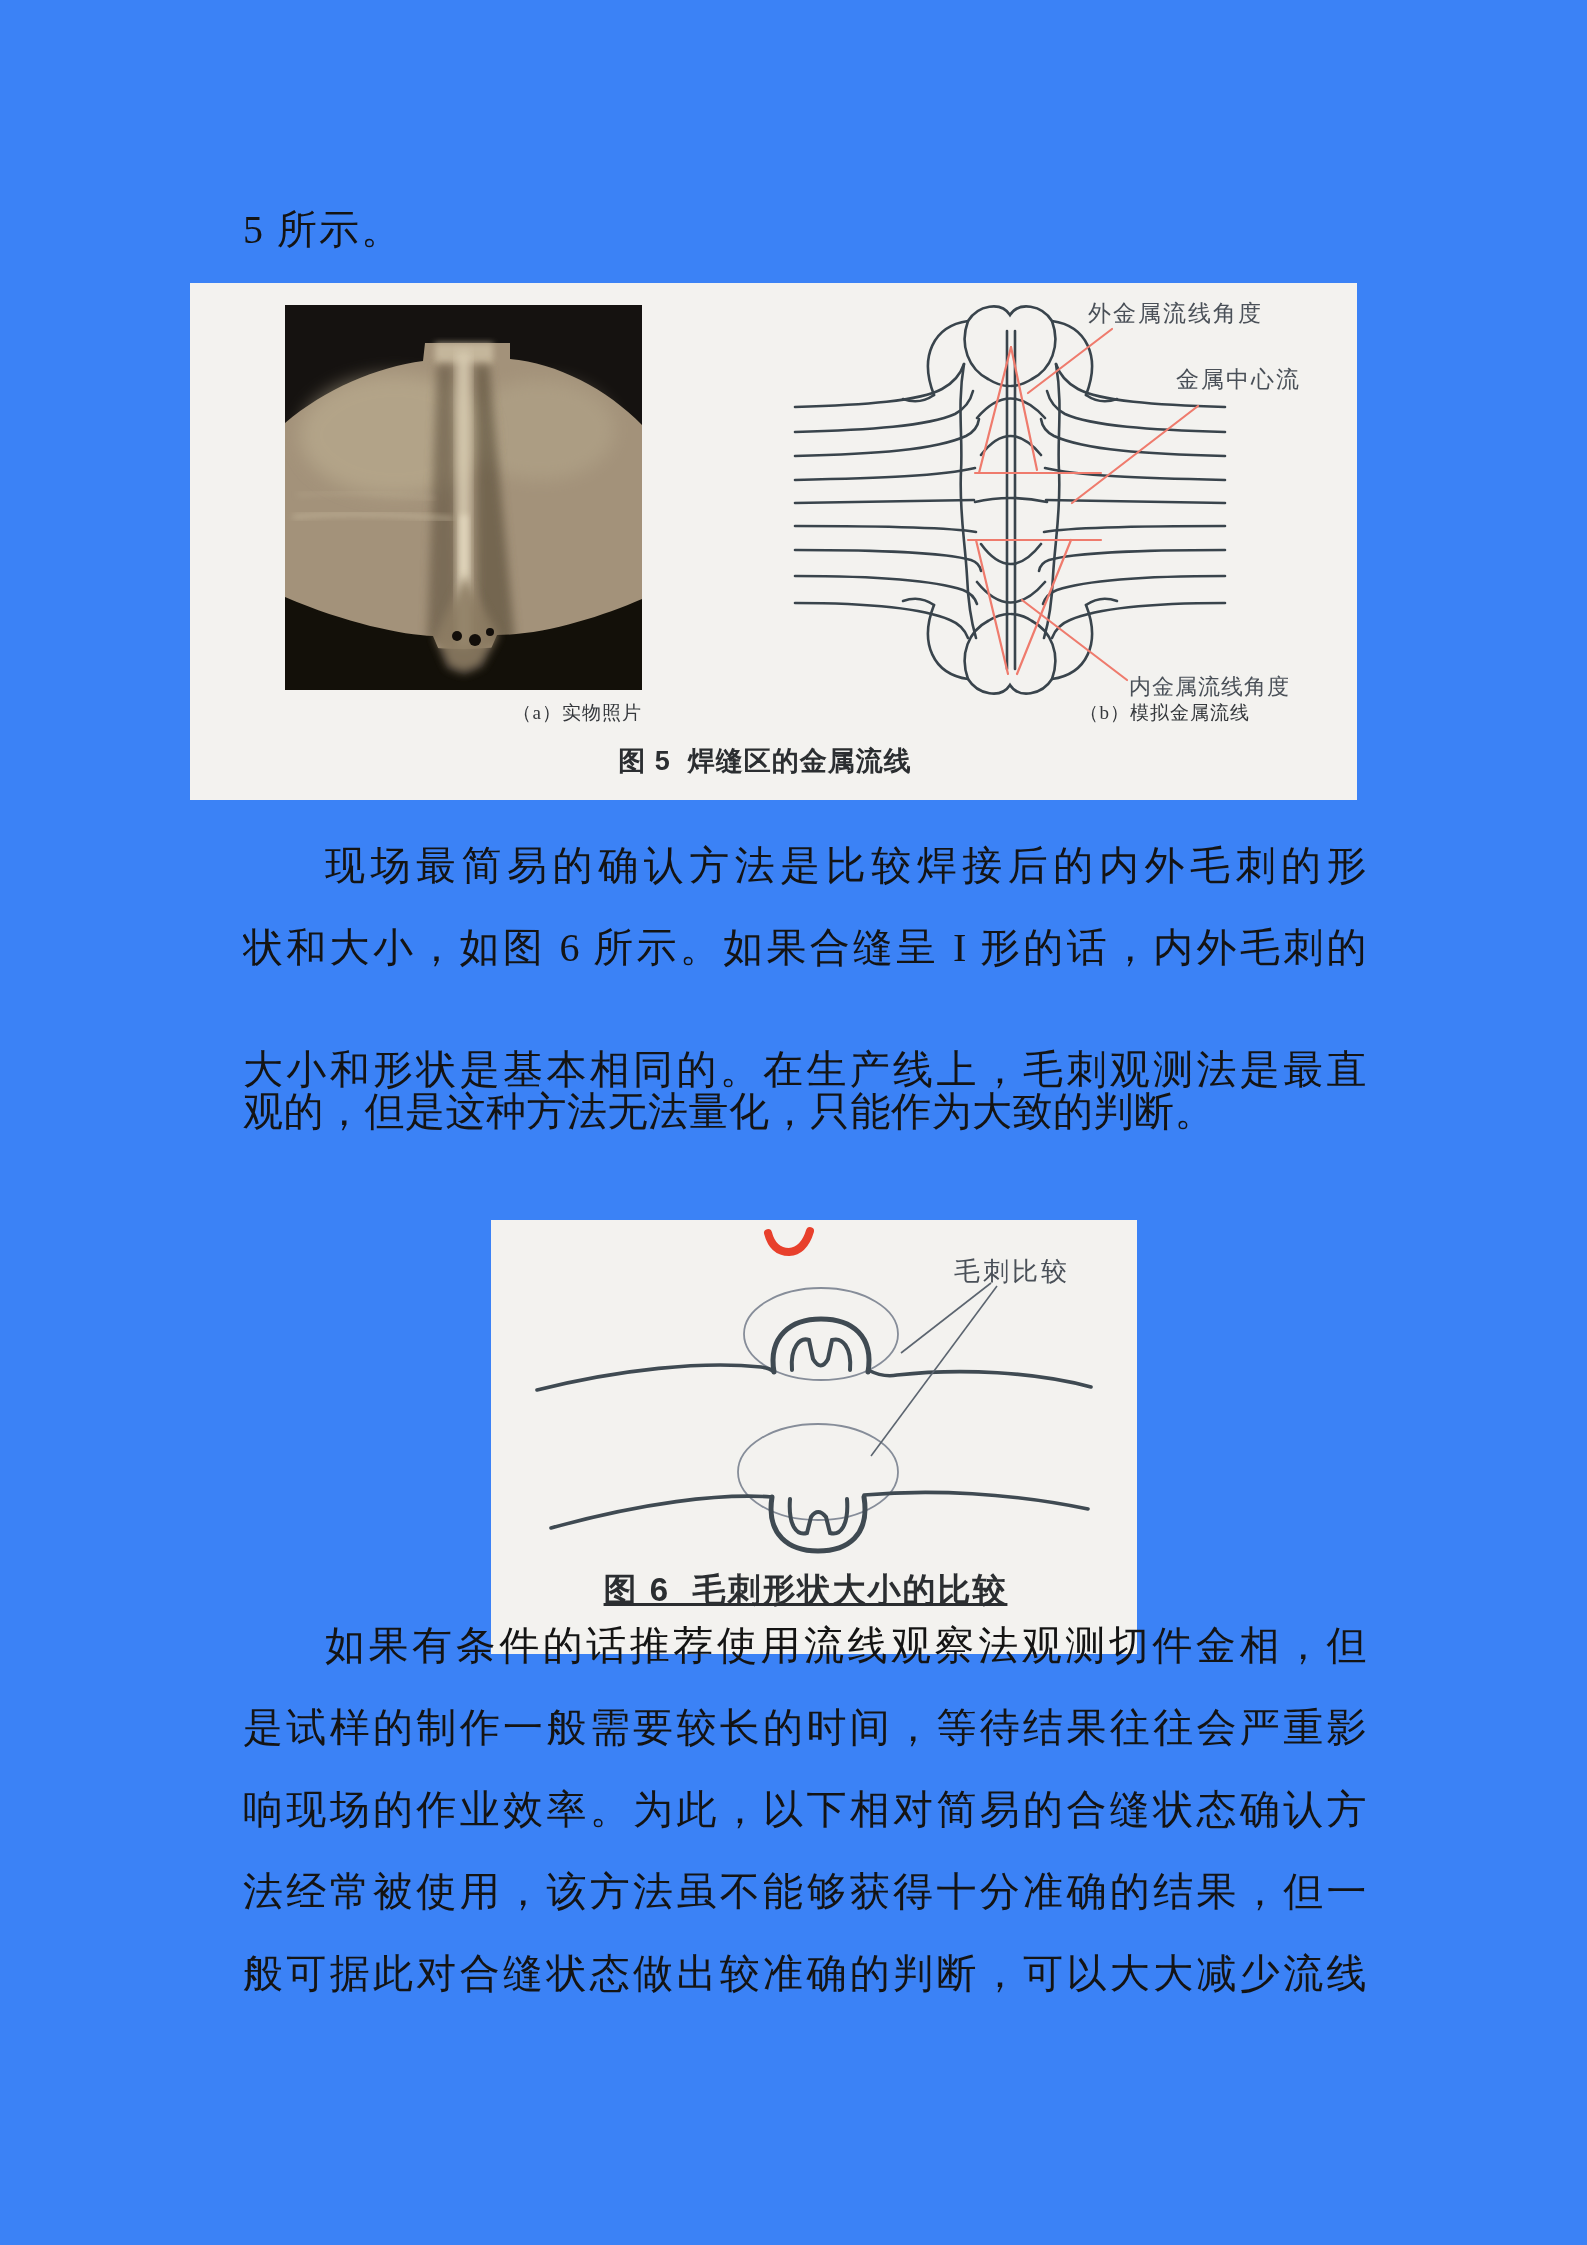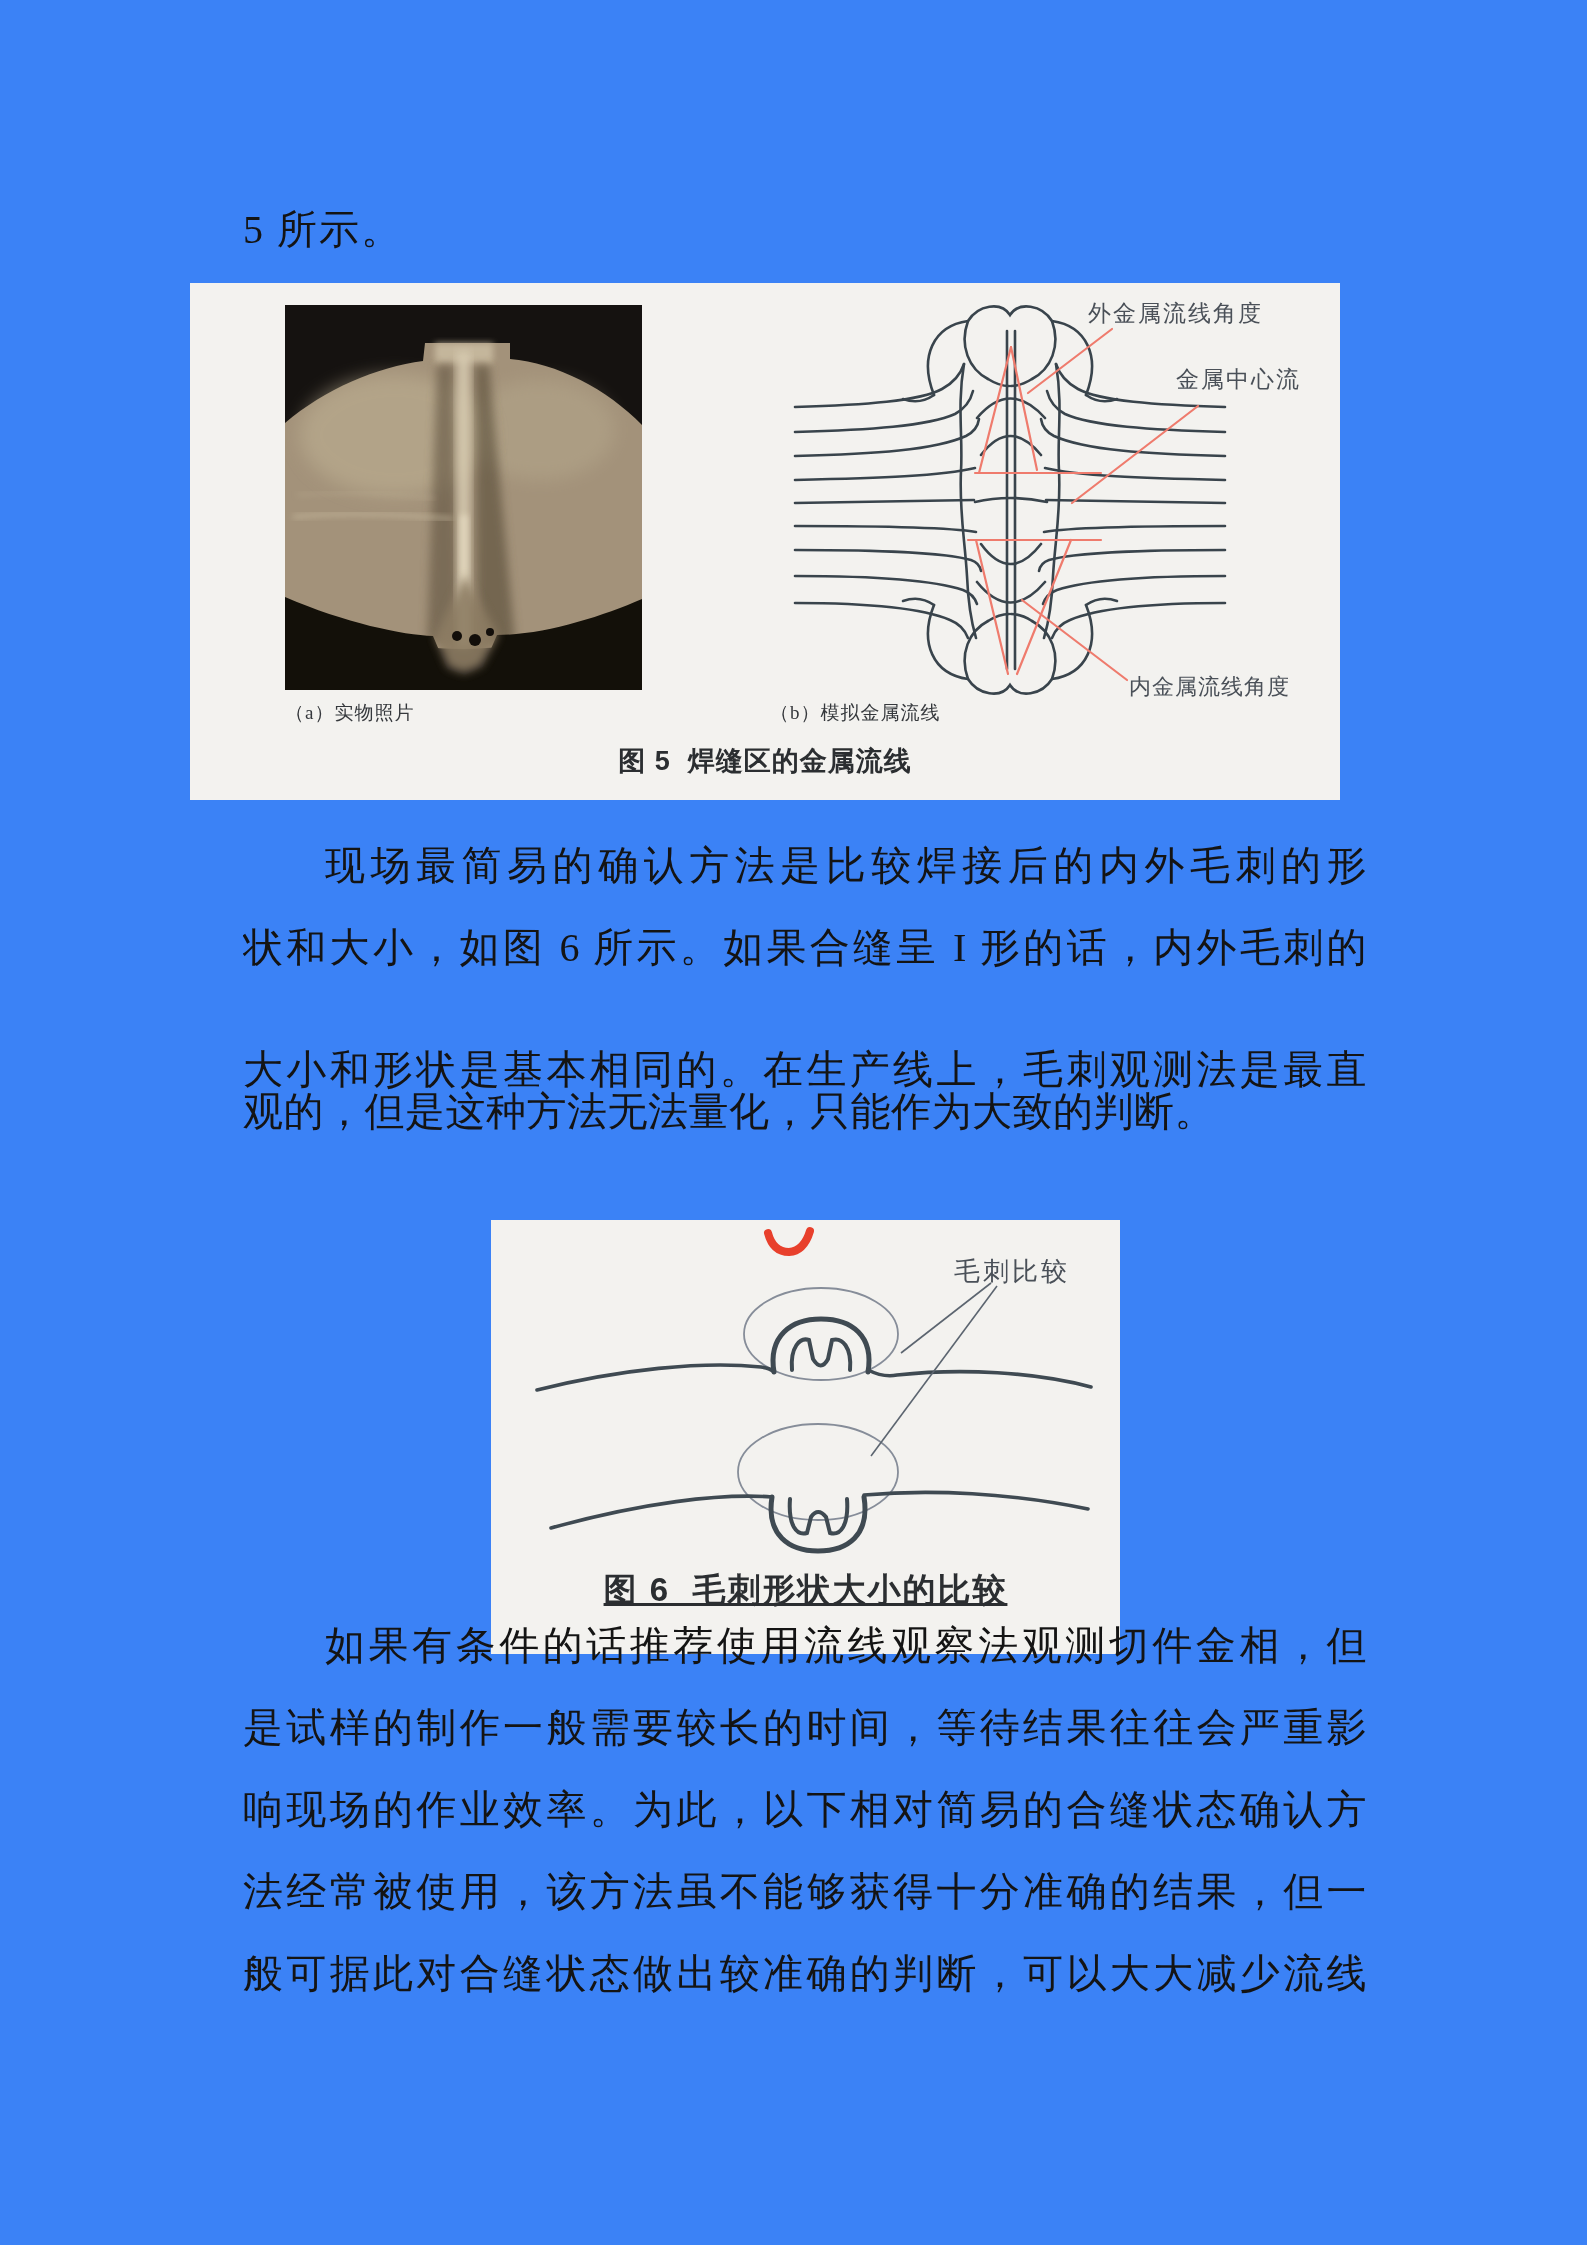--- a/index.html
+++ b/index.html
@@ -38,6 +38,7 @@
   .panel{
     position:absolute;
     background:#f3f2ef;
+    padding-left:17px;
   }
   .fig5-panel{ left:190px; top:283px; width:1150px; height:517px; }
   .fig6-panel{ left:491px; top:1220px; width:629px; height:434px; }

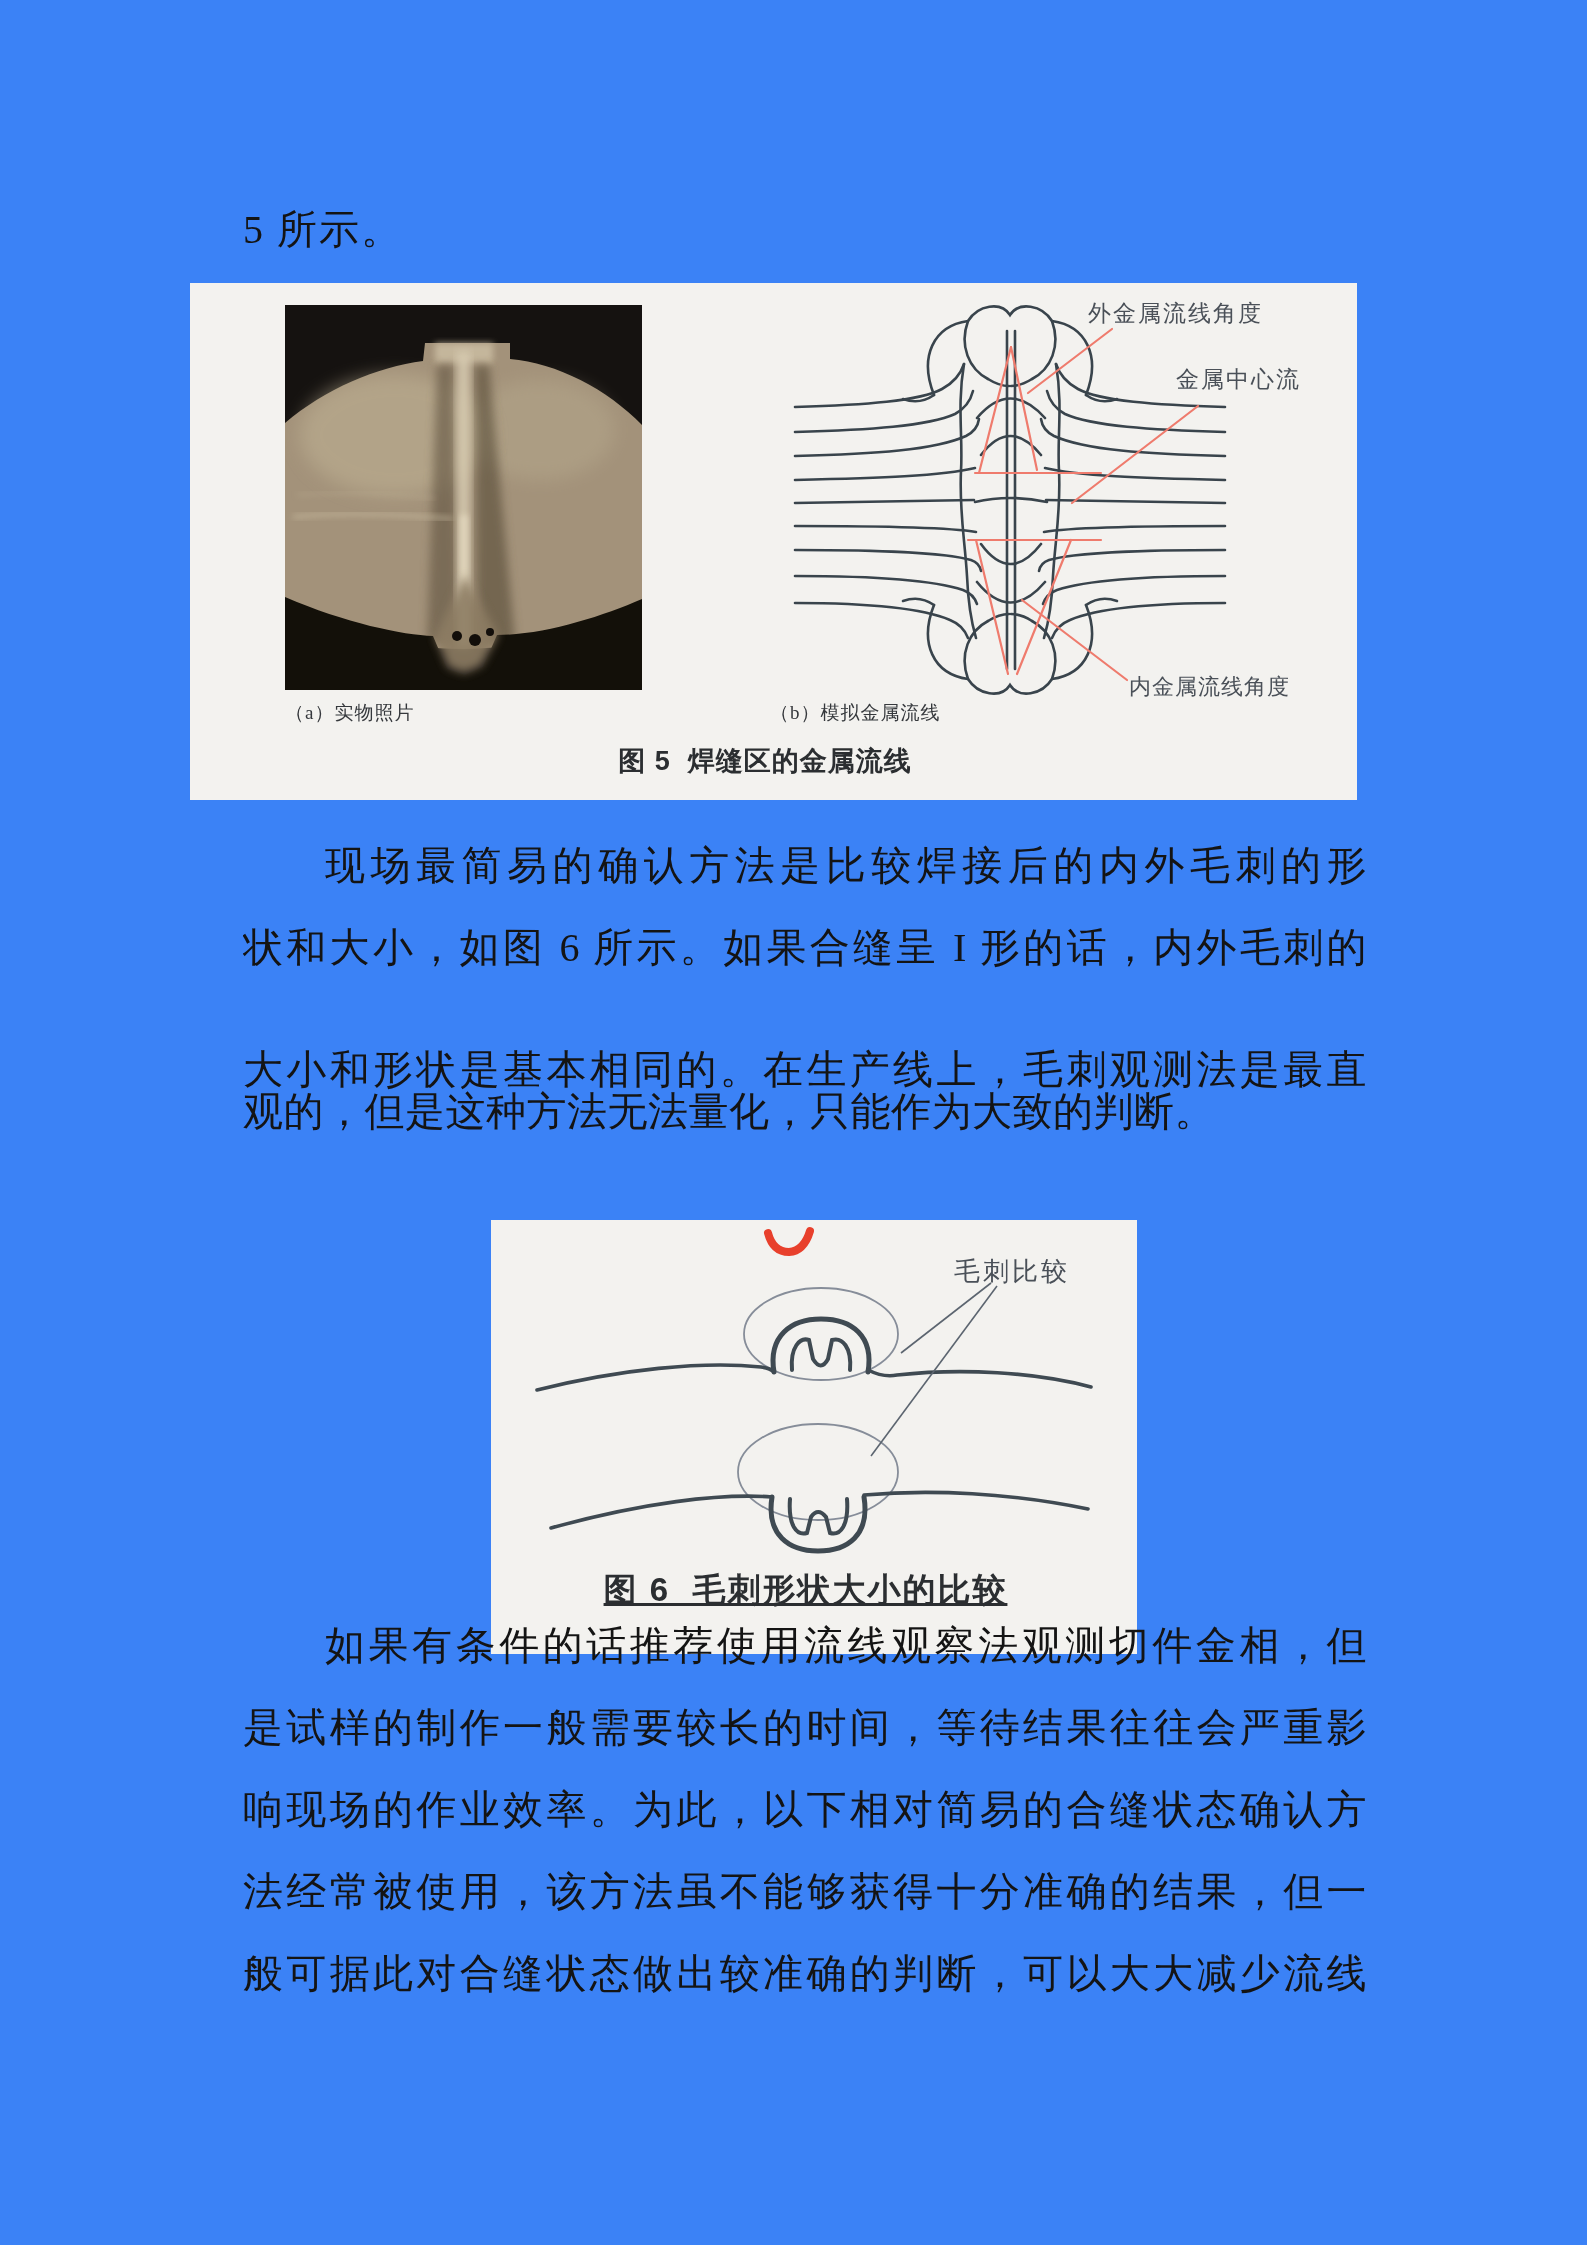--- a/index.html
+++ b/index.html
@@ -48,7 +48,7 @@
     font-size:19px;
     line-height:24px;
     color:#35383c;
-    text-align:left;
+    text-align:right;
     letter-spacing:1px;
     white-space:pre;
   }

